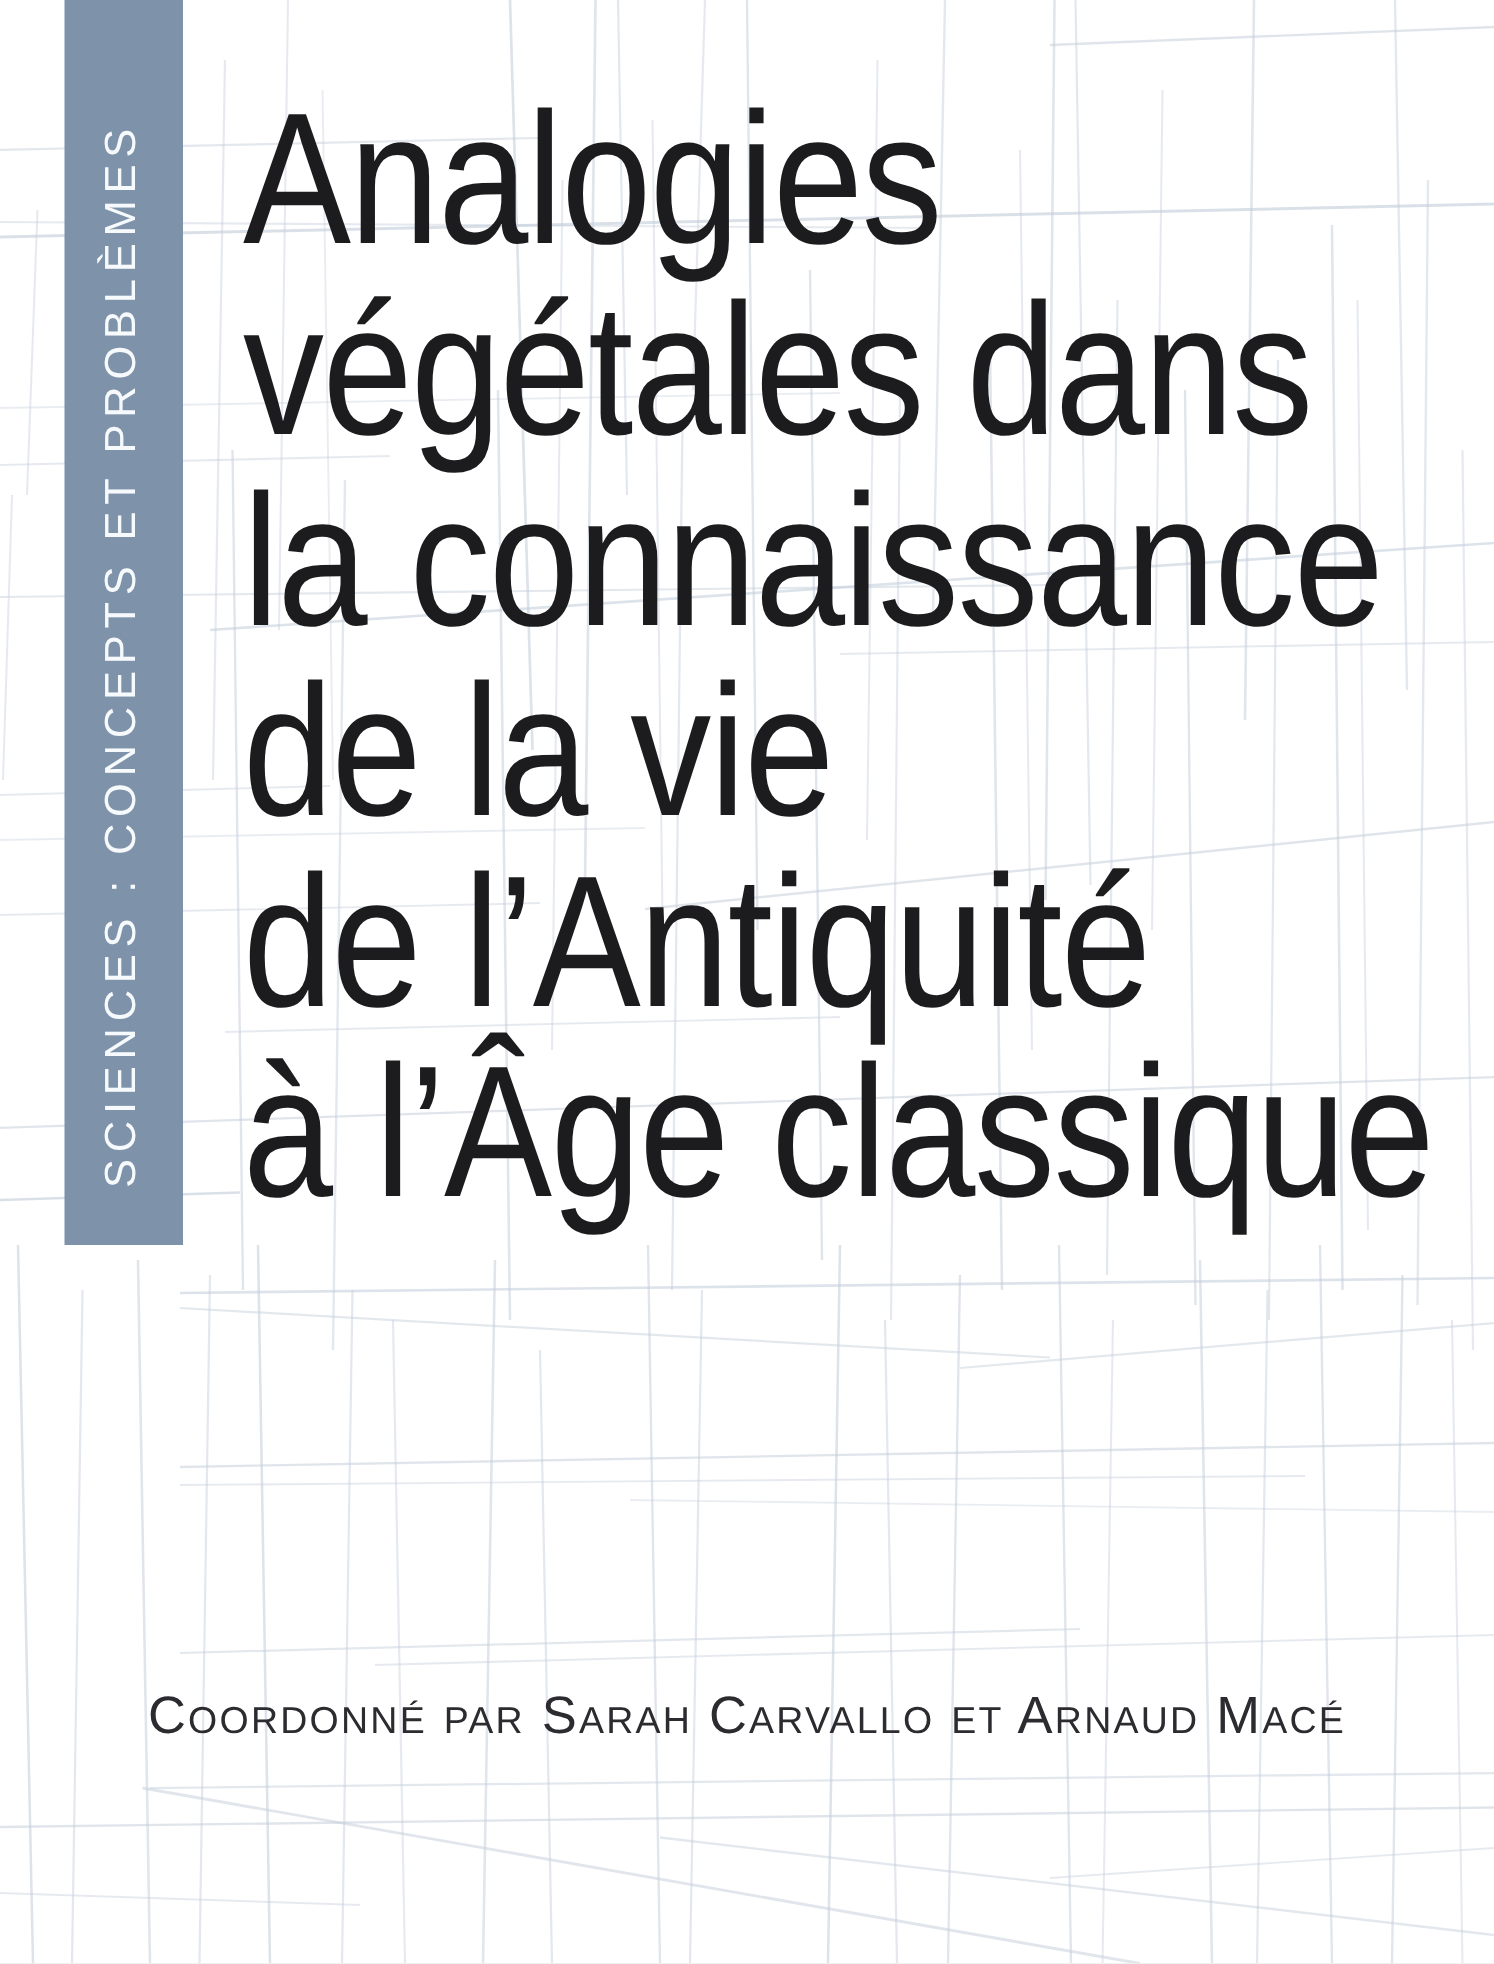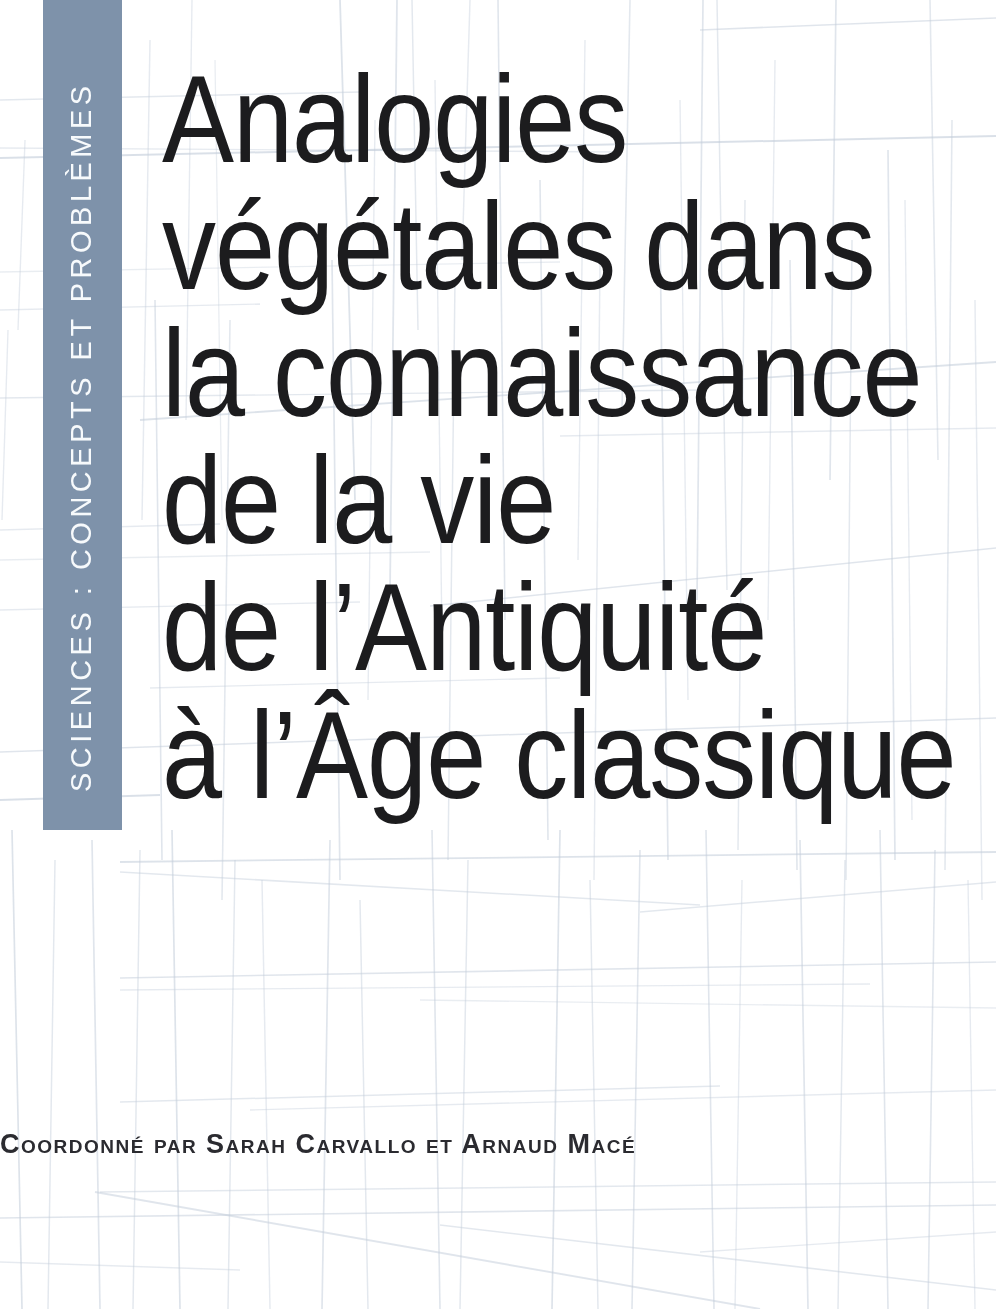--- a/index.html
+++ b/index.html
@@ -39,9 +39,9 @@
   }
   .author{
     position:absolute;left:0;top:1128px;width:996px;
-    text-align:left;
+    text-align:center;
     font-variant:small-caps;
-    font-size:27px;line-height:32px;font-weight:700;
+    font-size:35px;line-height:32px;font-weight:400;
     letter-spacing:1.5px;
     color:var(--author-color,#2b2b30);
   }

